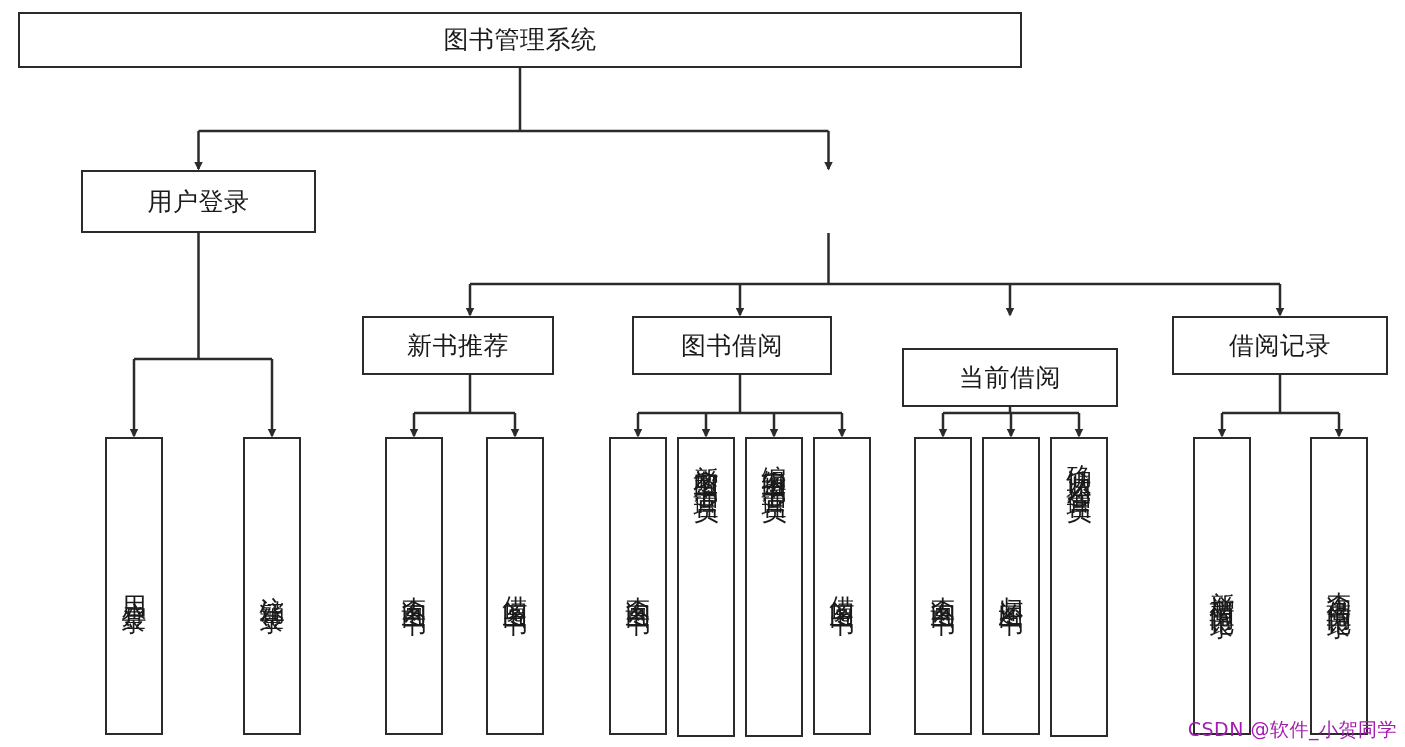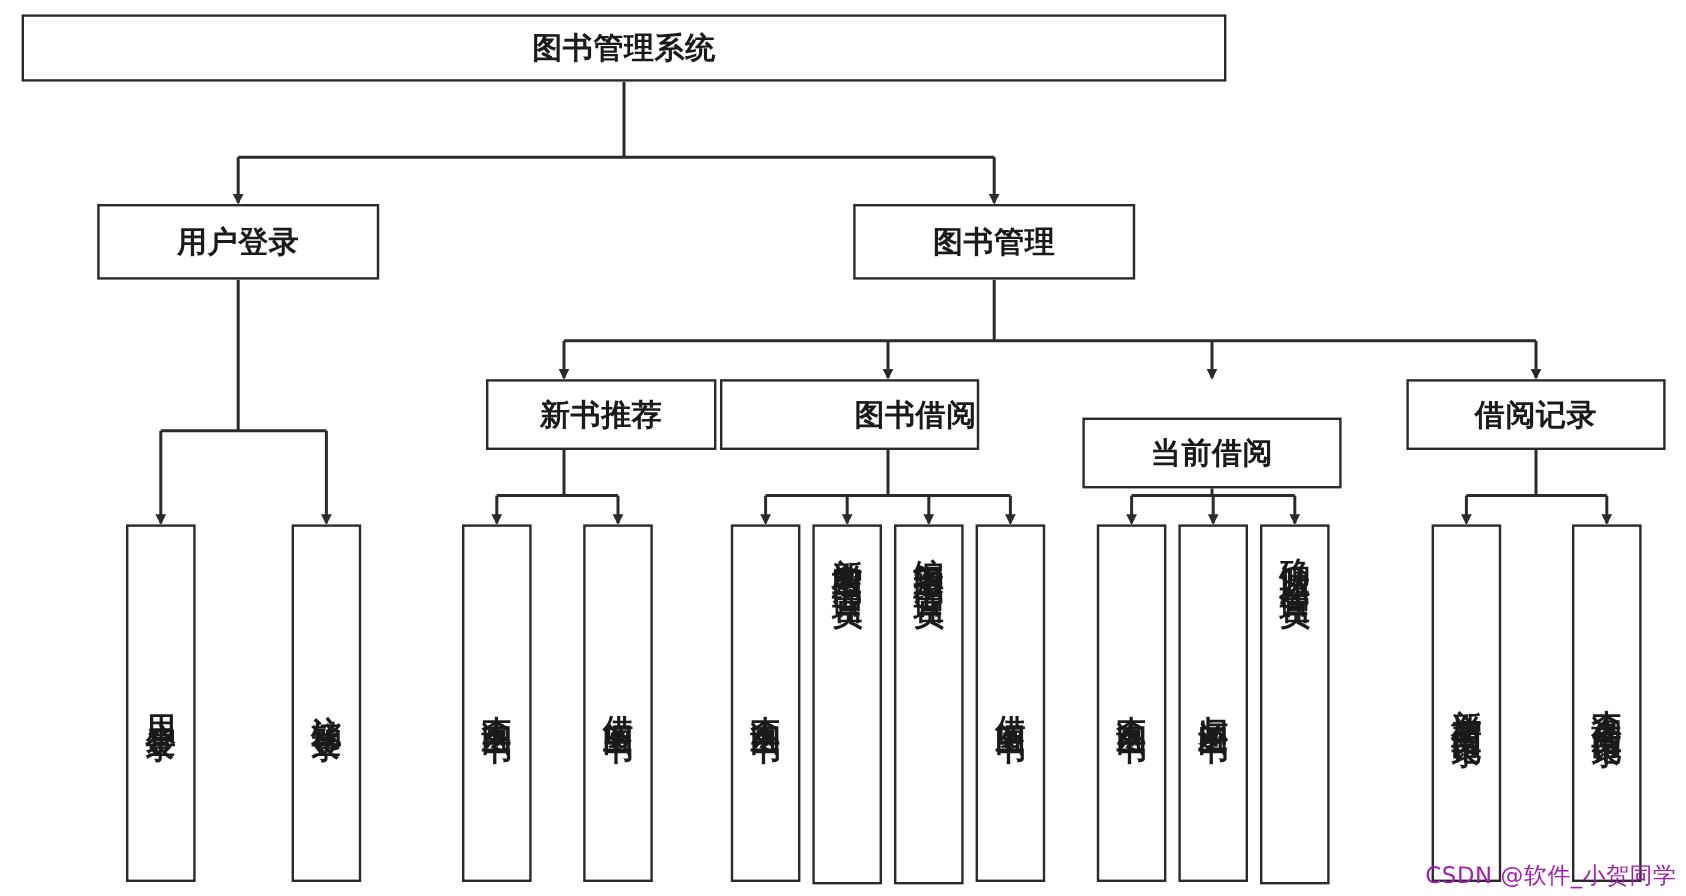--- a/index.html
+++ b/index.html
@@ -35,7 +35,6 @@
     justify-content: center;
     color: #1a1a1a;
     z-index: 2;
-    font-weight: bold;
   }
   .node-label {
     display: block;

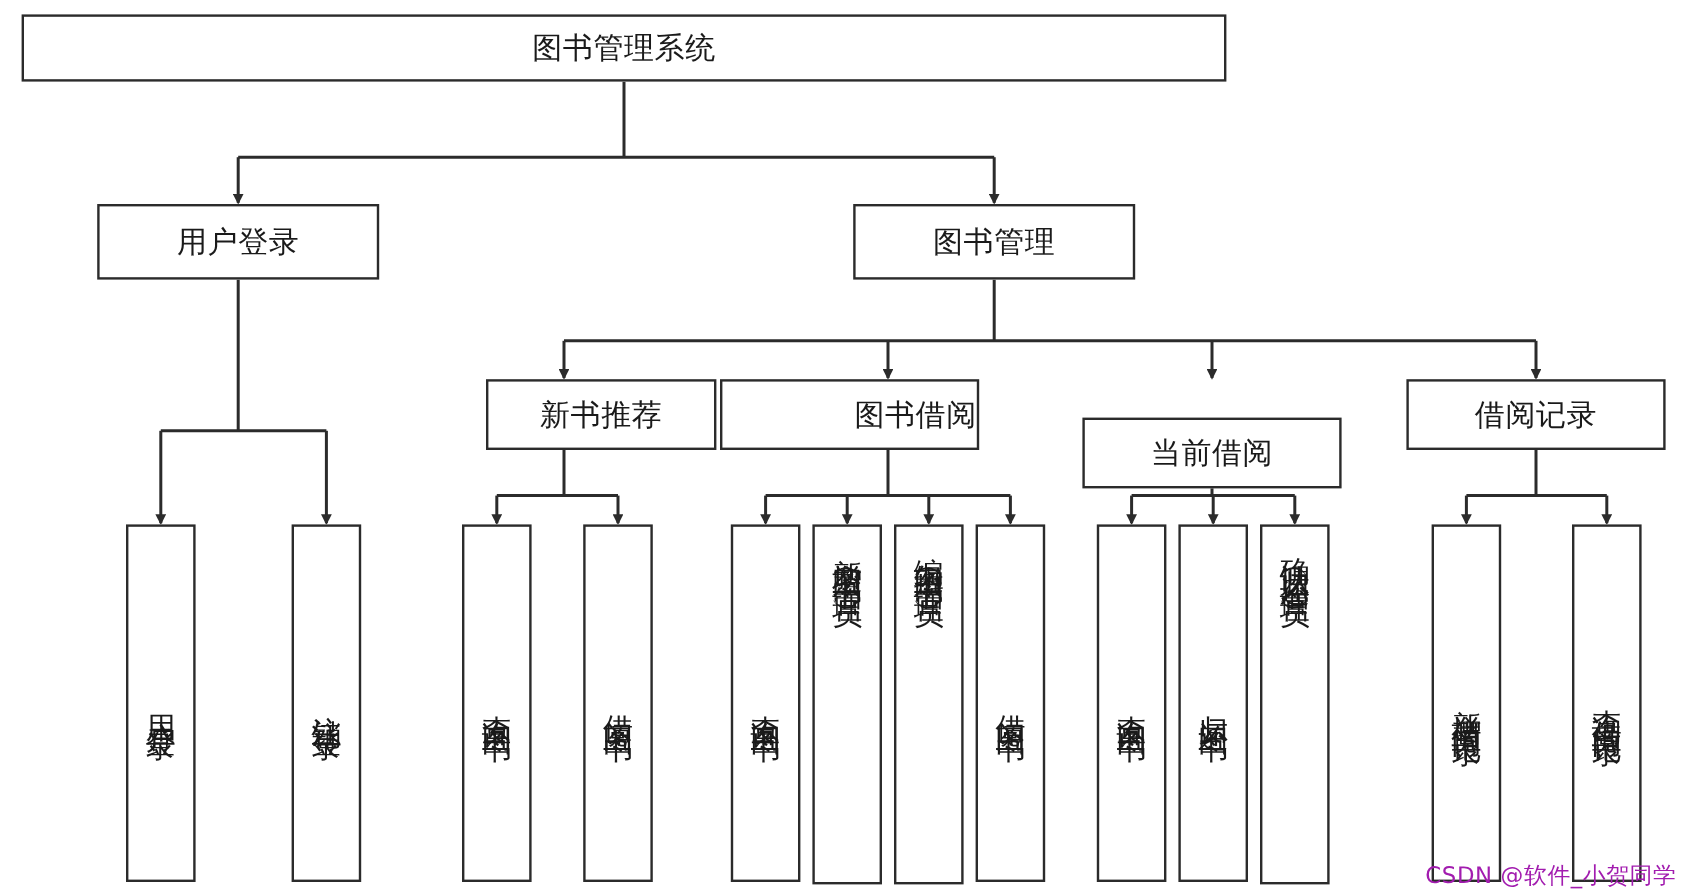--- a/index.html
+++ b/index.html
@@ -129,9 +129,6 @@
   <div class="node horizontal" style="left: 81px; top: 170px; width: 235px; height: 63px;">
     <span class="node-label">用户登录</span>
   </div>
-  <div class="node horizontal" style="left: 711px; top: 170px; width: 235px; height: 63px;">
-    <span class="node-label">图书管理</span>
-  </div>
 
   <div class="node horizontal" style="left: 362px; top: 316px; width: 192px; height: 59px; margin-left: 43px;">
     <span class="node-label">新书推荐</span>

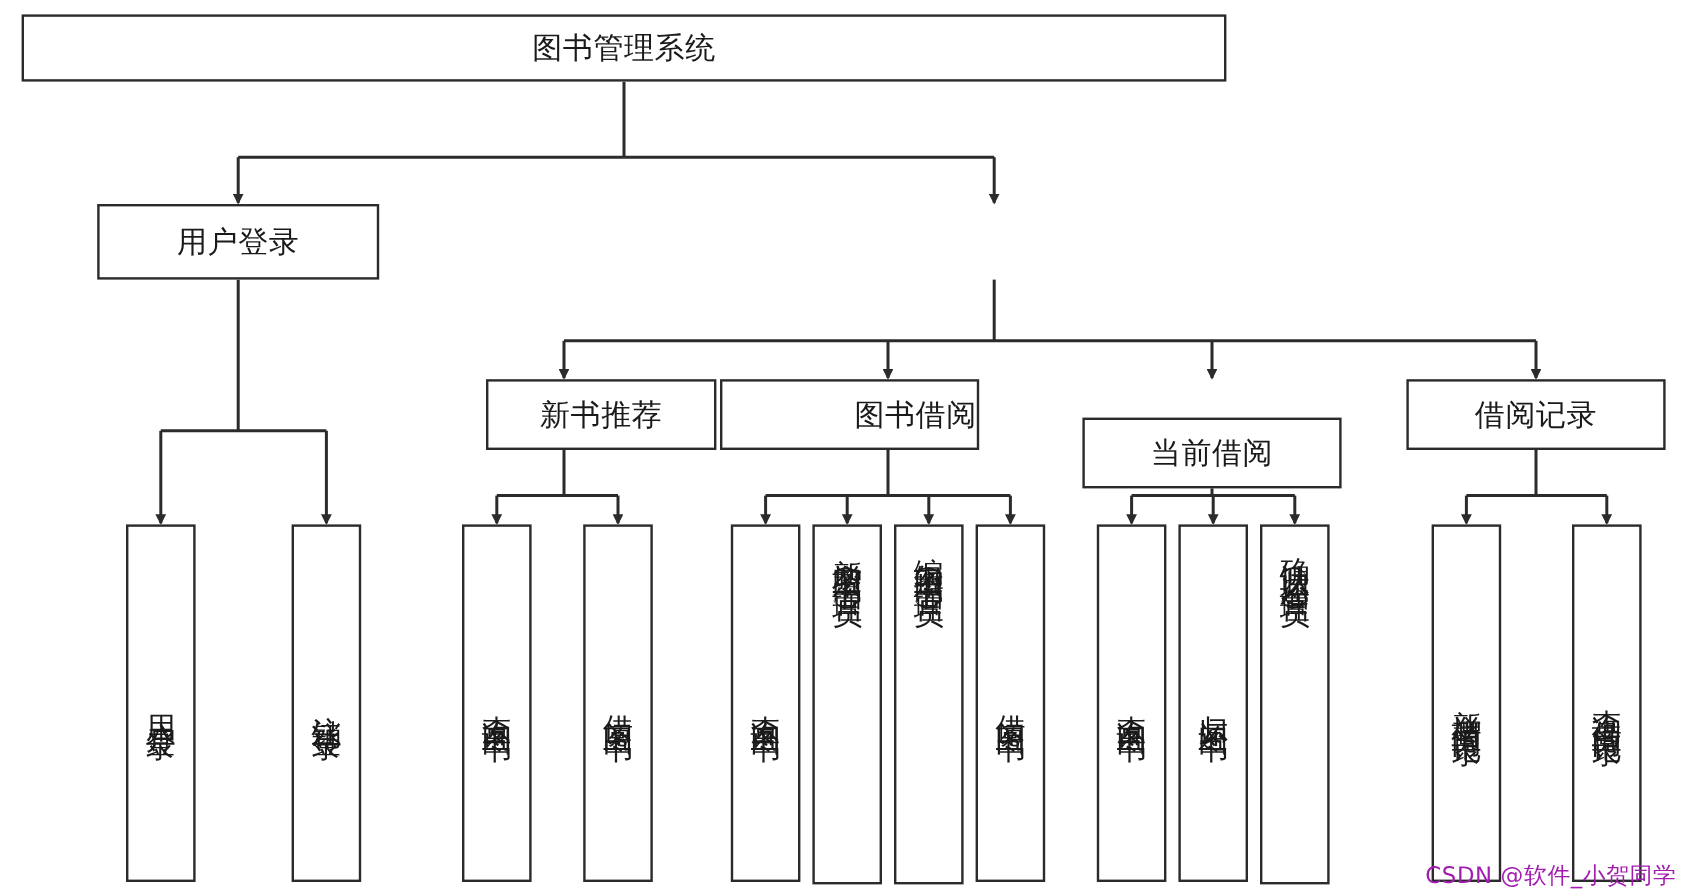--- a/index.html
+++ b/index.html
@@ -130,7 +130,7 @@
     <span class="node-label">用户登录</span>
   </div>
 
-  <div class="node horizontal" style="left: 362px; top: 316px; width: 192px; height: 59px; margin-left: 43px;">
+  <div class="node horizontal" style="left: 362px; top: 316px; width: 192px; height: 59px;">
     <span class="node-label">新书推荐</span>
   </div>
   <div class="node horizontal" style="left: 600px; top: 316px; width: 216px; height: 59px; justify-content: flex-end;">

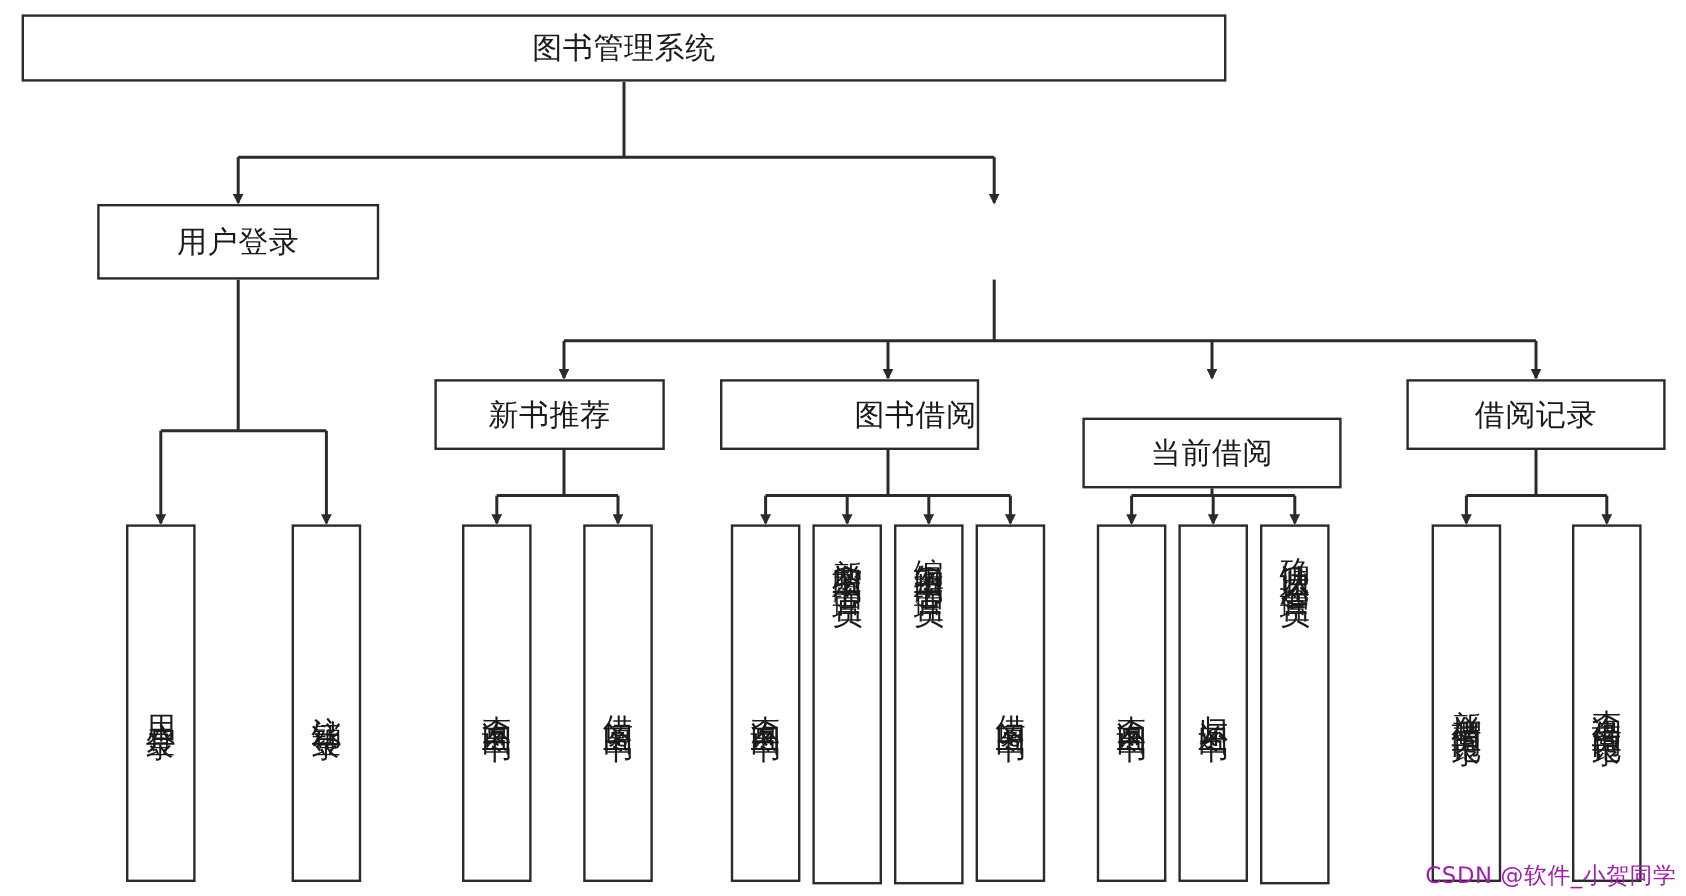--- a/index.html
+++ b/index.html
@@ -133,7 +133,7 @@
   <div class="node horizontal" style="left: 362px; top: 316px; width: 192px; height: 59px;">
     <span class="node-label">新书推荐</span>
   </div>
-  <div class="node horizontal" style="left: 600px; top: 316px; width: 216px; height: 59px; justify-content: flex-end;">
+  <div class="node horizontal" style="left: 632px; top: 316px; width: 200px; height: 59px;">
     <span class="node-label">图书借阅</span>
   </div>
   <div class="node horizontal" style="left: 902px; top: 316px; width: 216px; height: 59px; margin-top: 32px;">

